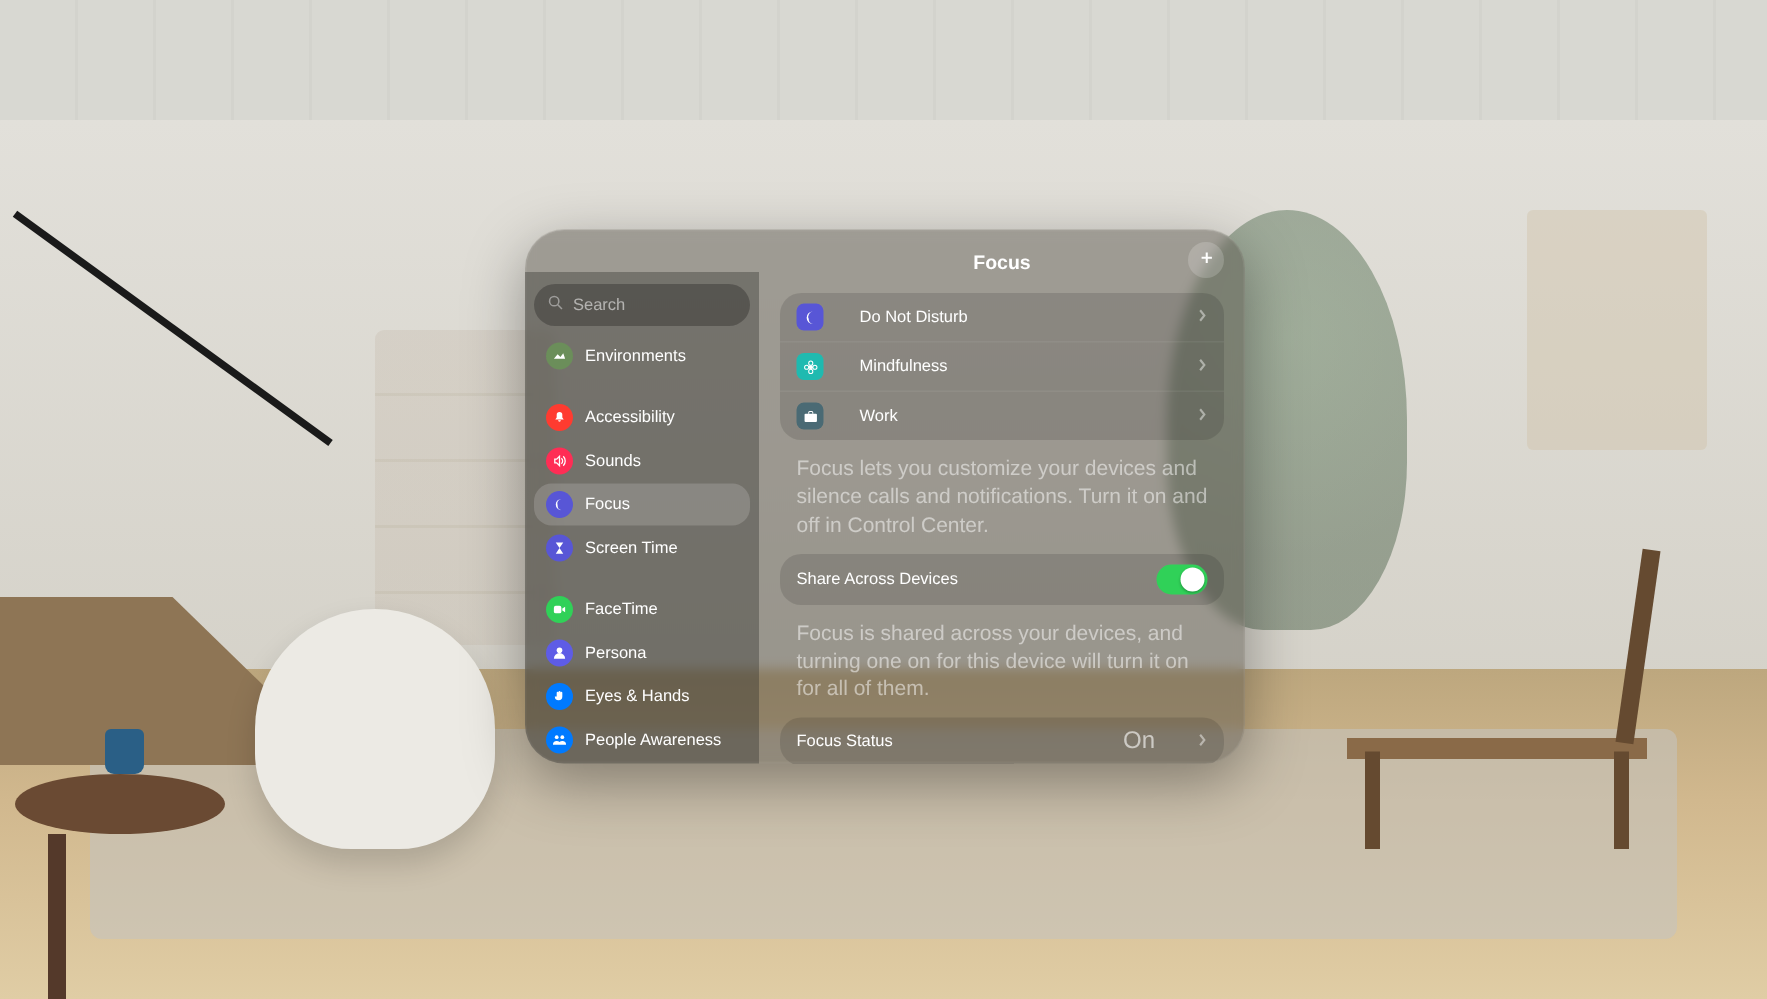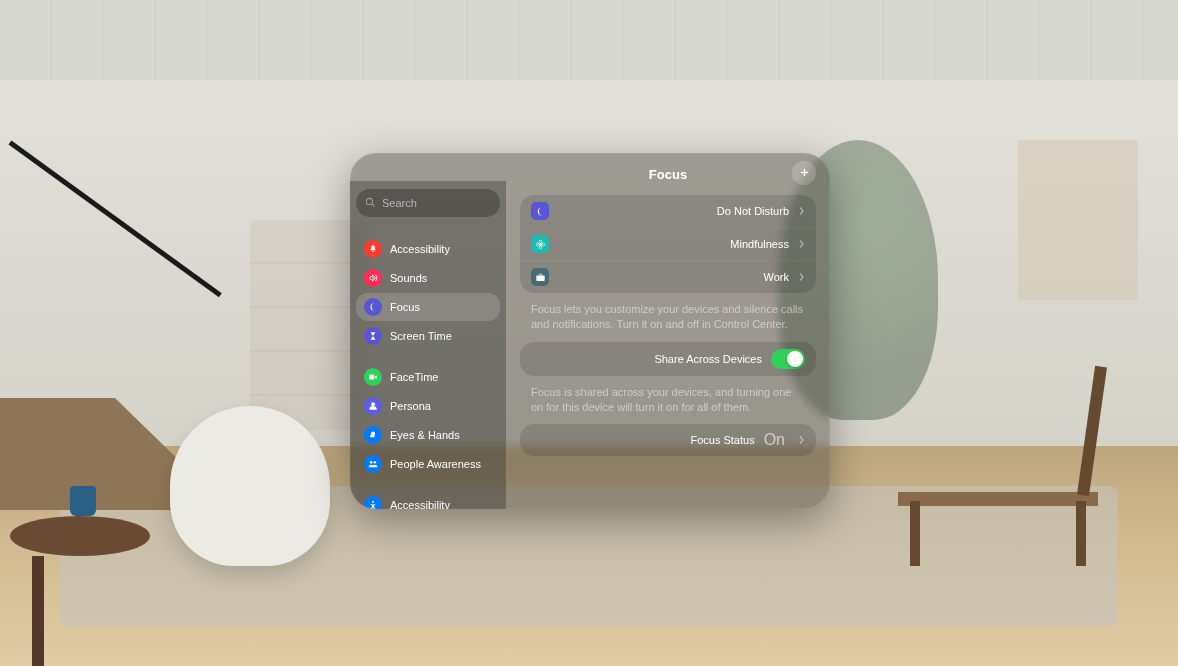--- a/index.html
+++ b/index.html
@@ -80,9 +80,8 @@
 
   .group{background:rgba(0,0,0,0.12);border-radius:14px;overflow:hidden;margin-bottom:6px;}
   .row{
-    display:flex;align-items:center;gap:9px;padding:7px 11px;cursor:pointer;
+    display:flex;align-items:center;gap:24px;padding:7px 11px;cursor:pointer;
     border-bottom:1px solid rgba(255,255,255,0.05);
-    text-align:right;
   }
   .row:last-child{border-bottom:none;}
   .row .ricon{

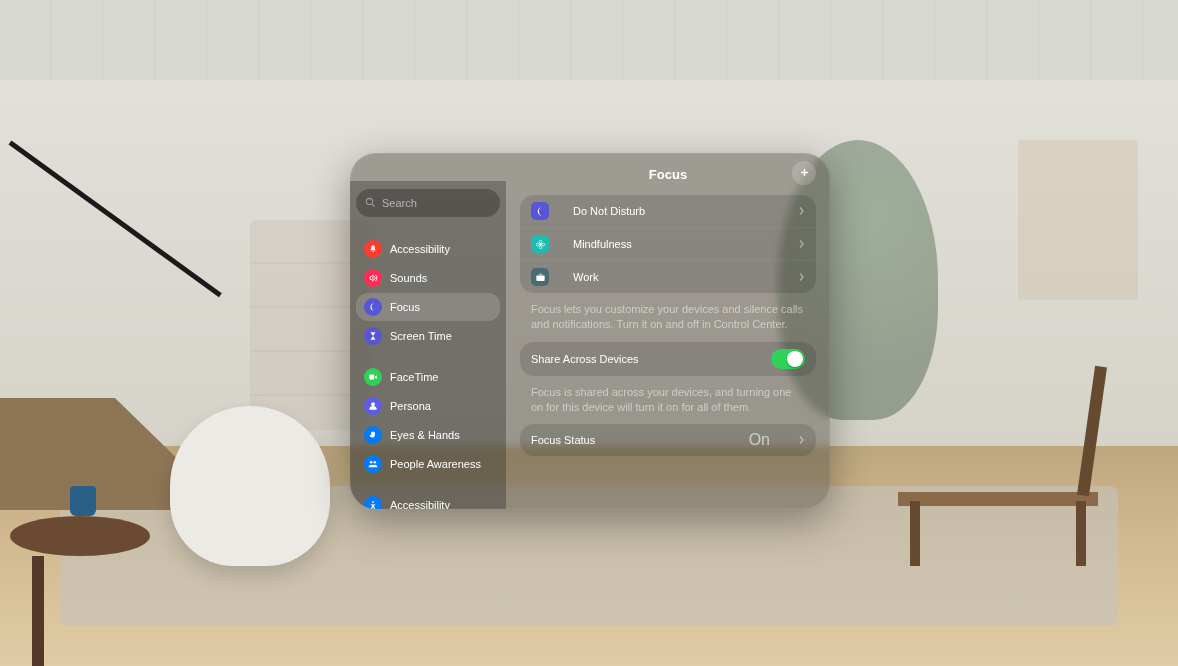--- a/index.html
+++ b/index.html
@@ -133,6 +133,14 @@
       <input type="text" placeholder="Search" style="">
     </div>
 
+    <div class="nav-item">
+      <span class="icon" style="background:#6b8e5a">
+          <svg viewBox="0 0 16 16">
+            <path d="M2 11 L6 6 L9 9 L12 5 L14 11 Z"></path>
+          </svg>
+        </span>
+      <span class="label">Environments</span>
+    </div>
     <div class="nav-gap"></div>
     <div class="nav-item">
       <span class="icon" style="background:#ff3b30">

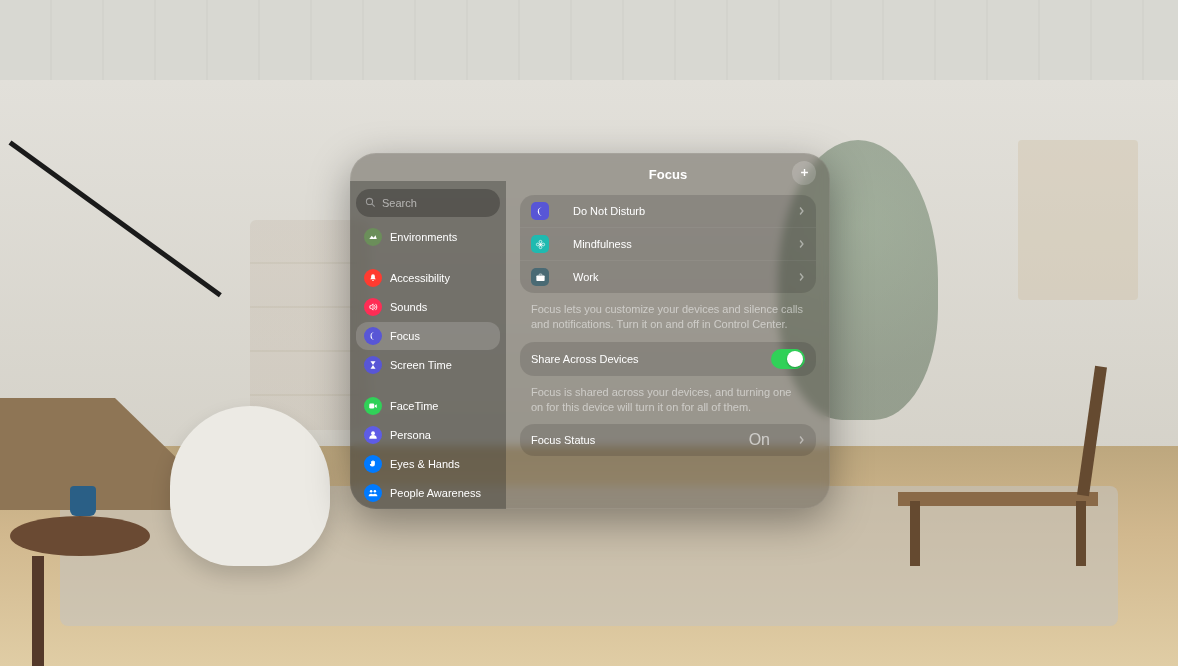--- a/index.html
+++ b/index.html
@@ -91,7 +91,7 @@
   .row .rlabel{flex:1;color:#fff;font-size:11px;font-weight:500;}
   .row .rvalue{color:rgba(255,255,255,.6);font-size:16px;margin-right:4px;}
   .chev svg{width:7px;height:10px;stroke:rgba(255,255,255,.45);stroke-width:2;fill:none;}
-  .caption{color:rgba(255,255,255,.5);font-size:11px;line-height:1.35;padding:3px 11px 10px;}
+  .caption{color:rgba(255,255,255,.5);font-size:14px;line-height:1.35;padding:3px 11px 10px;}
 
   .toggle{width:34px;height:20px;background:#30d158;border-radius:10px;position:relative;cursor:pointer;}
   .toggle::after{content:"";position:absolute;right:2px;top:2px;width:16px;height:16px;background:#fff;border-radius:50%;box-shadow:0 1px 2px rgba(0,0,0,.3);}

